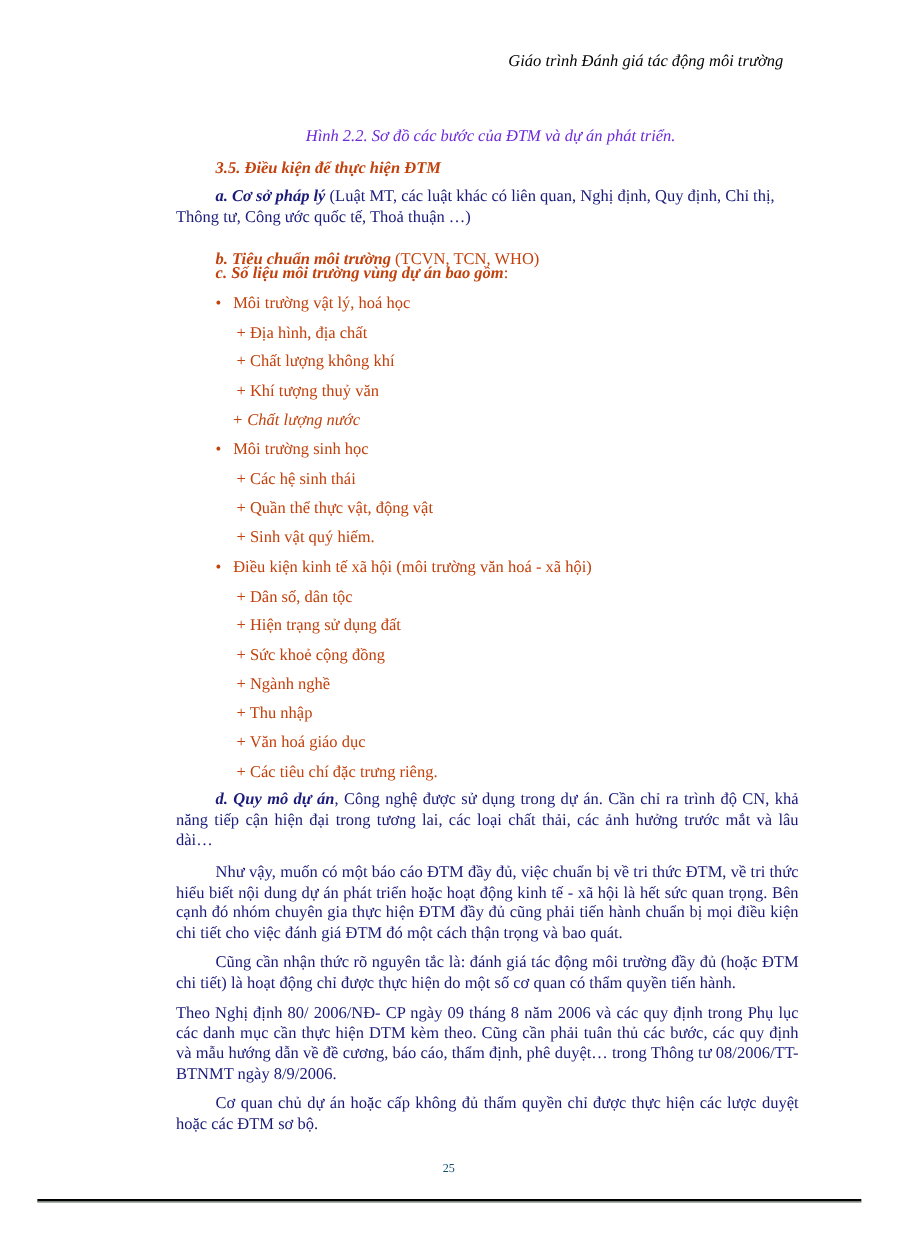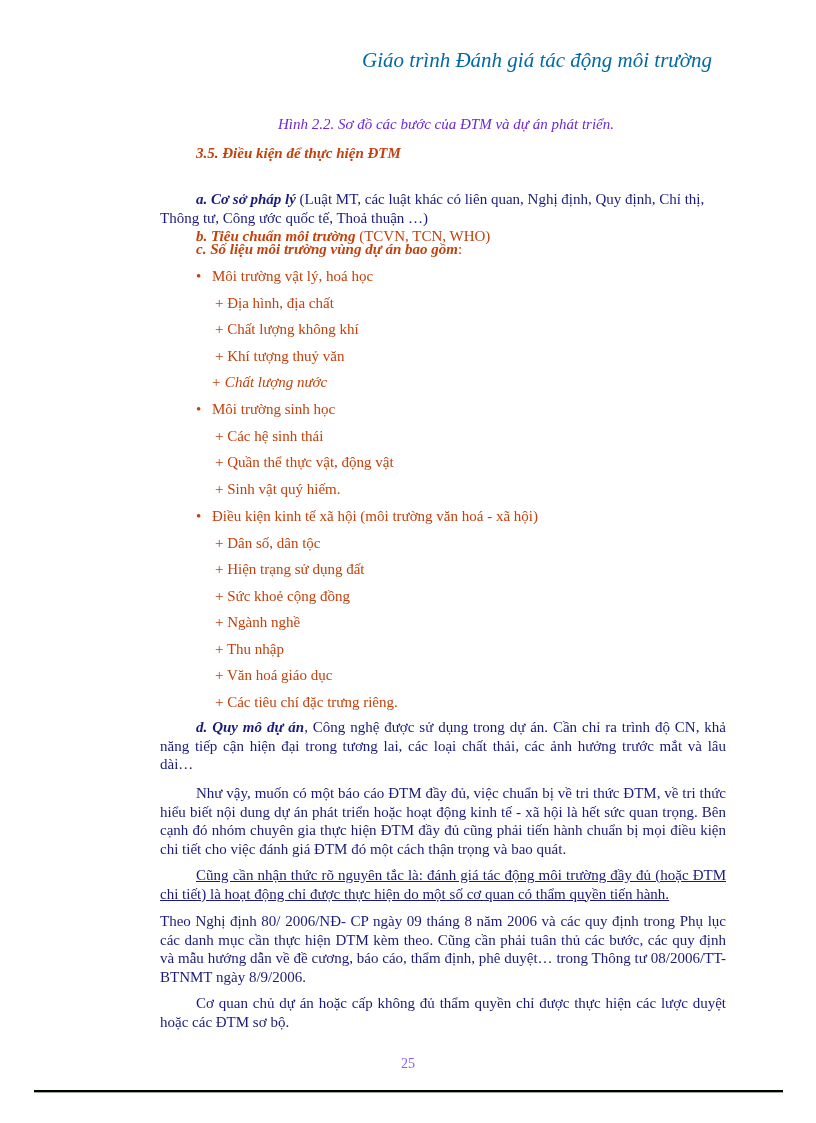--- a/index.html
+++ b/index.html
@@ -6,7 +6,7 @@
   body { width: 816px; height: 1123px; position: relative; overflow: hidden;
          font-family: "Liberation Serif", "DejaVu Serif", serif; color: #1a1a7a; }
   .abs { position: absolute; }
-  .header { right: 104px; top: 48px; font-style: italic; font-size: 21px; color: #0369a1; }
+  .header { right: 104px; top: 48px; font-style: italic; font-size: 15px; color: #000000; }
   .caption { left: 0; width: 816px; top: 116px; text-align: center; font-style: italic; font-size: 15px; color: #6d28d9; padding-left: 76px; box-sizing: border-box; }
   .line { font-size: 15px; line-height: 18px; color: #c2410c; white-space: nowrap; }
   .para { left: 160px; width: 566px; font-size: 15px; line-height: 18.5px; text-align: justify; color: #1a1a7a; }

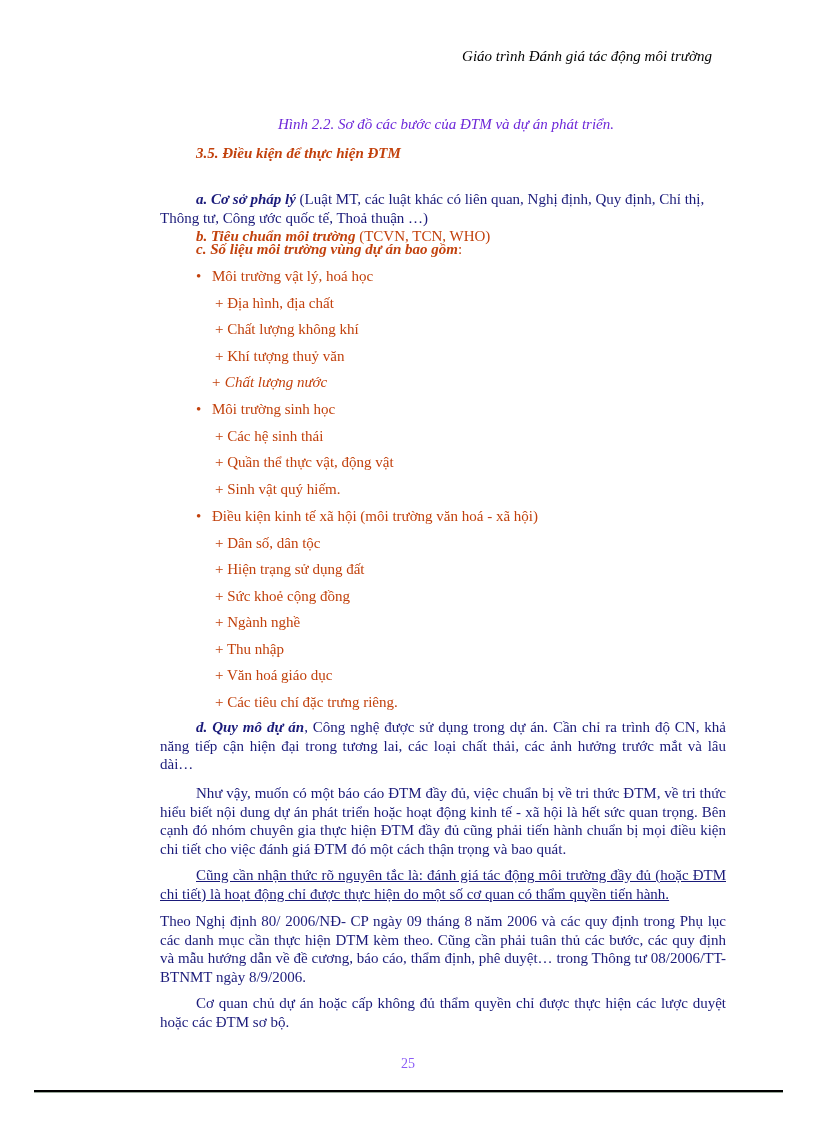--- a/index.html
+++ b/index.html
@@ -25,7 +25,7 @@
 
 <div class="abs line bi" style="left:196px; top:144px;">3.5. Điều kiện để thực hiện ĐTM</div>
 
-<div class="abs para" style="top:170px;margin-top:20px;">
+<div class="abs para" style="top:170px;">
   <span class="ind"></span><span class="bi">a. Cơ sở pháp lý</span><span> (Luật MT, các luật khác có liên quan, Nghị định, Quy định, Chỉ thị,</span><br>
   <span>Thông tư, Công ước quốc tế, Thoả thuận …)</span>
 </div>

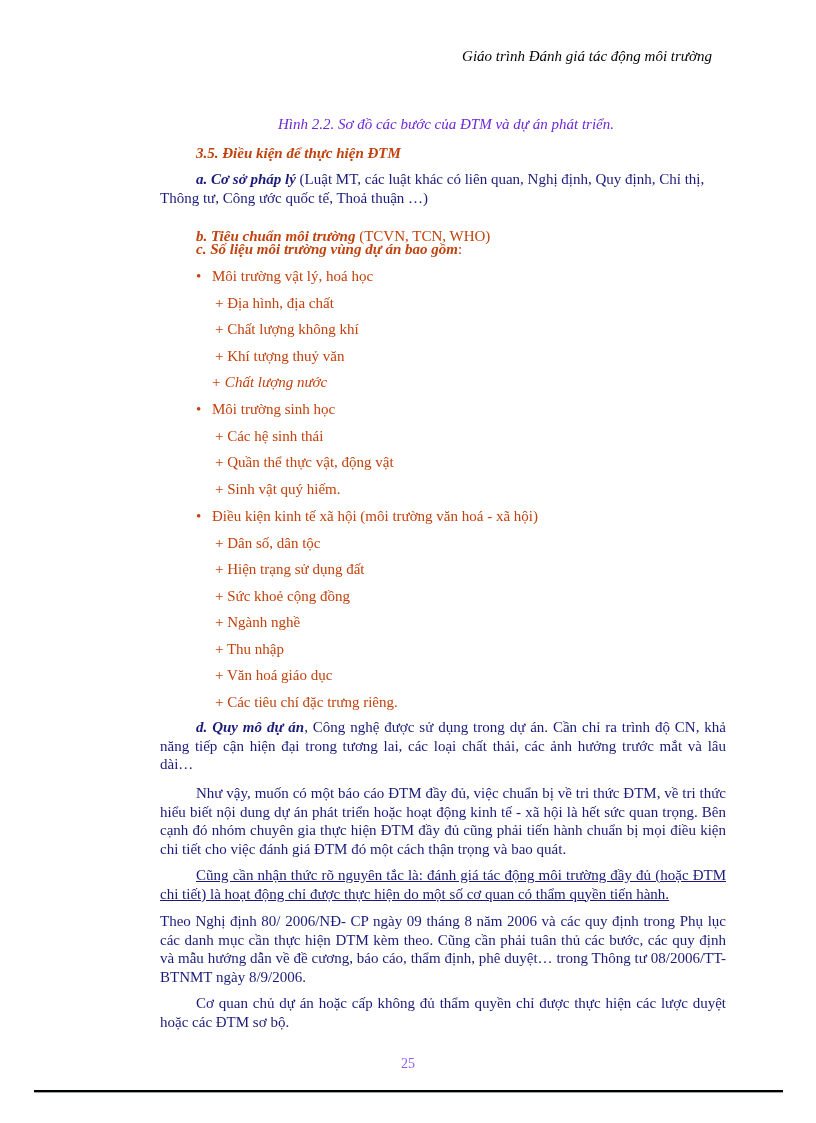--- a/index.html
+++ b/index.html
@@ -72,7 +72,7 @@
   <span class="ind"></span><span>Như vậy, muốn có một báo cáo ĐTM đầy đủ, việc chuẩn bị về tri thức ĐTM, về tri thức hiểu biết nội dung dự án phát triển hoặc hoạt động kinh tế - xã hội là hết sức quan trọng. Bên cạnh đó nhóm chuyên gia thực hiện ĐTM đầy đủ cũng phải tiến hành chuẩn bị mọi điều kiện chi tiết cho việc đánh giá ĐTM đó một cách thận trọng và bao quát.</span>
 </div>
 
-<div class="abs para" style="top:866px;text-decoration:underline;">
+<div class="abs para" style="top:866px;">
   <span class="ind"></span><span>Cũng cần nhận thức rõ nguyên tắc là: đánh giá tác động môi trường đầy đủ (hoặc ĐTM chi tiết) là hoạt động chỉ được thực hiện do một số cơ quan có thẩm quyền tiến hành.</span>
 </div>
 

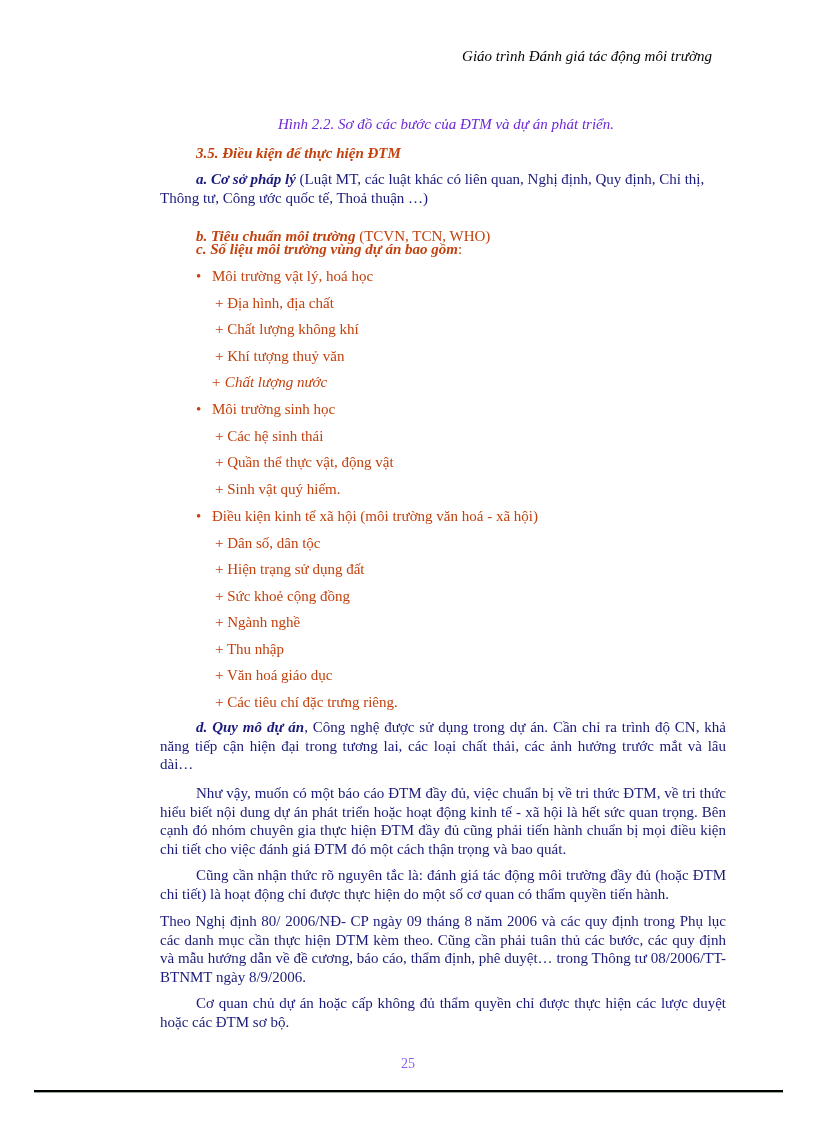--- a/index.html
+++ b/index.html
@@ -13,7 +13,7 @@
   .para .ind { display: inline-block; width: 36px; }
   b i, .bi { font-weight: bold; font-style: italic; }
   .bullet { display: inline-block; width: 16px; }
-  .pagenum { left: 0; width: 816px; text-align: center; top: 1056px; font-size: 14px; color: #8b5cf6; }
+  .pagenum { left: 0; width: 816px; text-align: center; top: 1056px; font-size: 11px; color: #0c4a6e; }
   .rule { left: 34px; width: 749px; top: 1090px; height: 2px; background: #000; border-bottom: 1px solid #9aa89a; }
 </style>
 </head>

